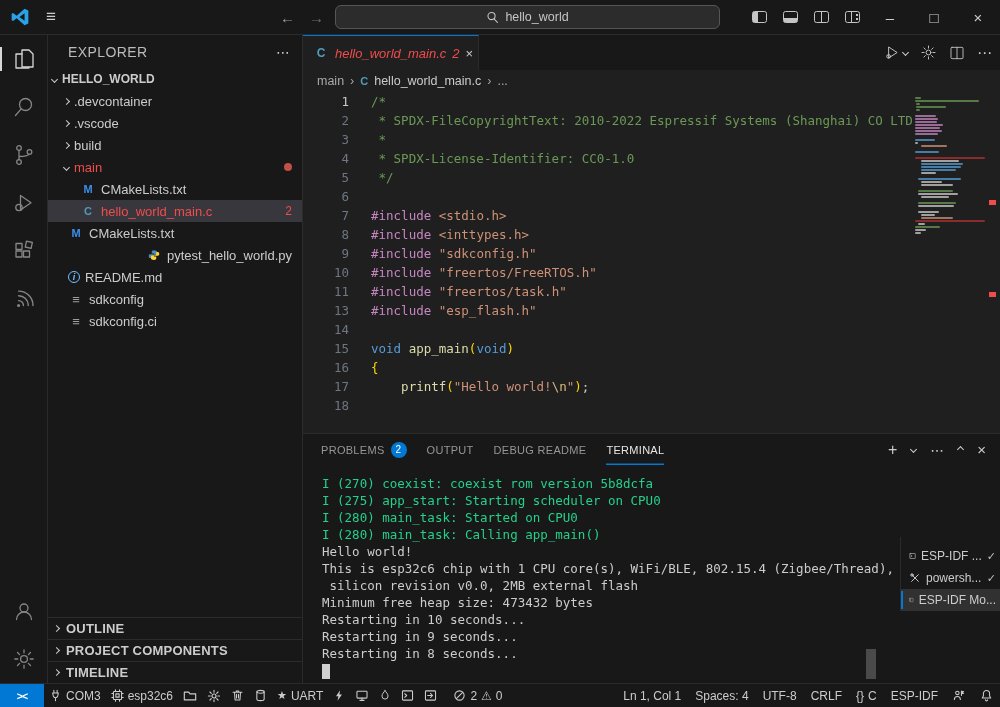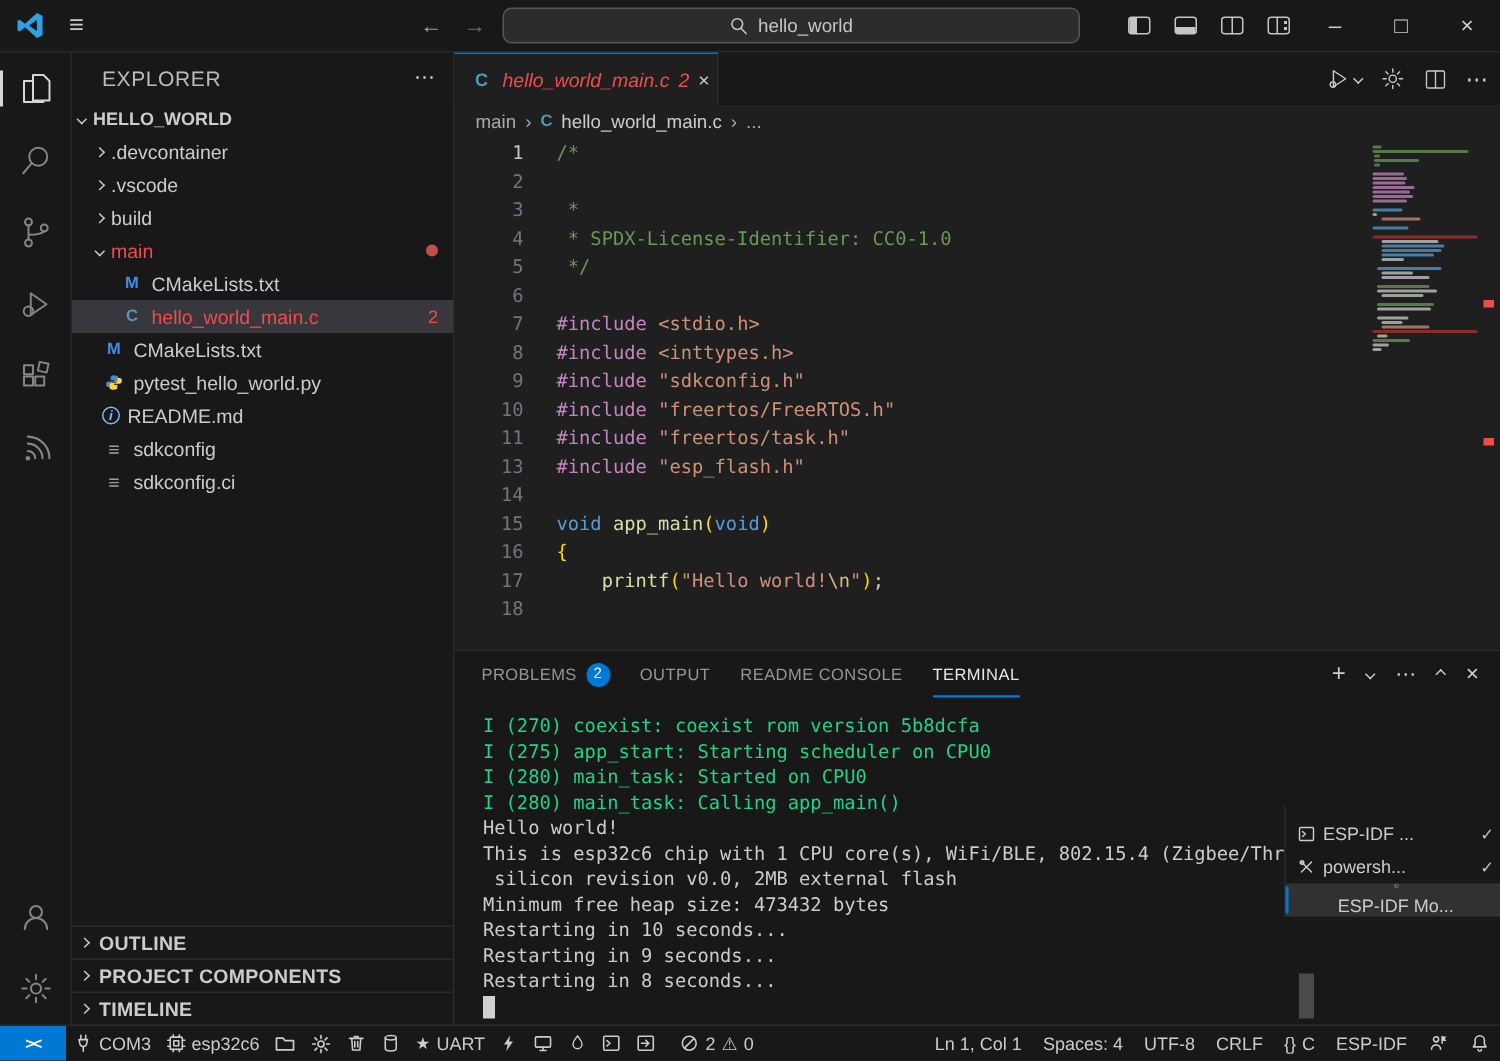--- a/index.html
+++ b/index.html
@@ -342,7 +342,7 @@
       <div class="codearea">
         <div id="codelines">
             <div class="cline"><span class="lnum cur">1</span><span class="ltext"><span class="tk-cm">/*</span></span></div>
-            <div class="cline"><span class="lnum ">2</span></div>
+            <div class="cline"><span class="lnum ">2</span><span class="ltext"><span class="tk-cm"> * SPDX-FileCopyrightText: 2010-2022 Espressif Systems (Shanghai) CO LTD</span></span></div>
             <div class="cline"><span class="lnum ">3</span><span class="ltext"><span class="tk-cm"> *</span></span></div>
             <div class="cline"><span class="lnum ">4</span><span class="ltext"><span class="tk-cm"> * SPDX-License-Identifier: CC0-1.0</span></span></div>
             <div class="cline"><span class="lnum ">5</span><span class="ltext"><span class="tk-cm"> */</span></span></div>

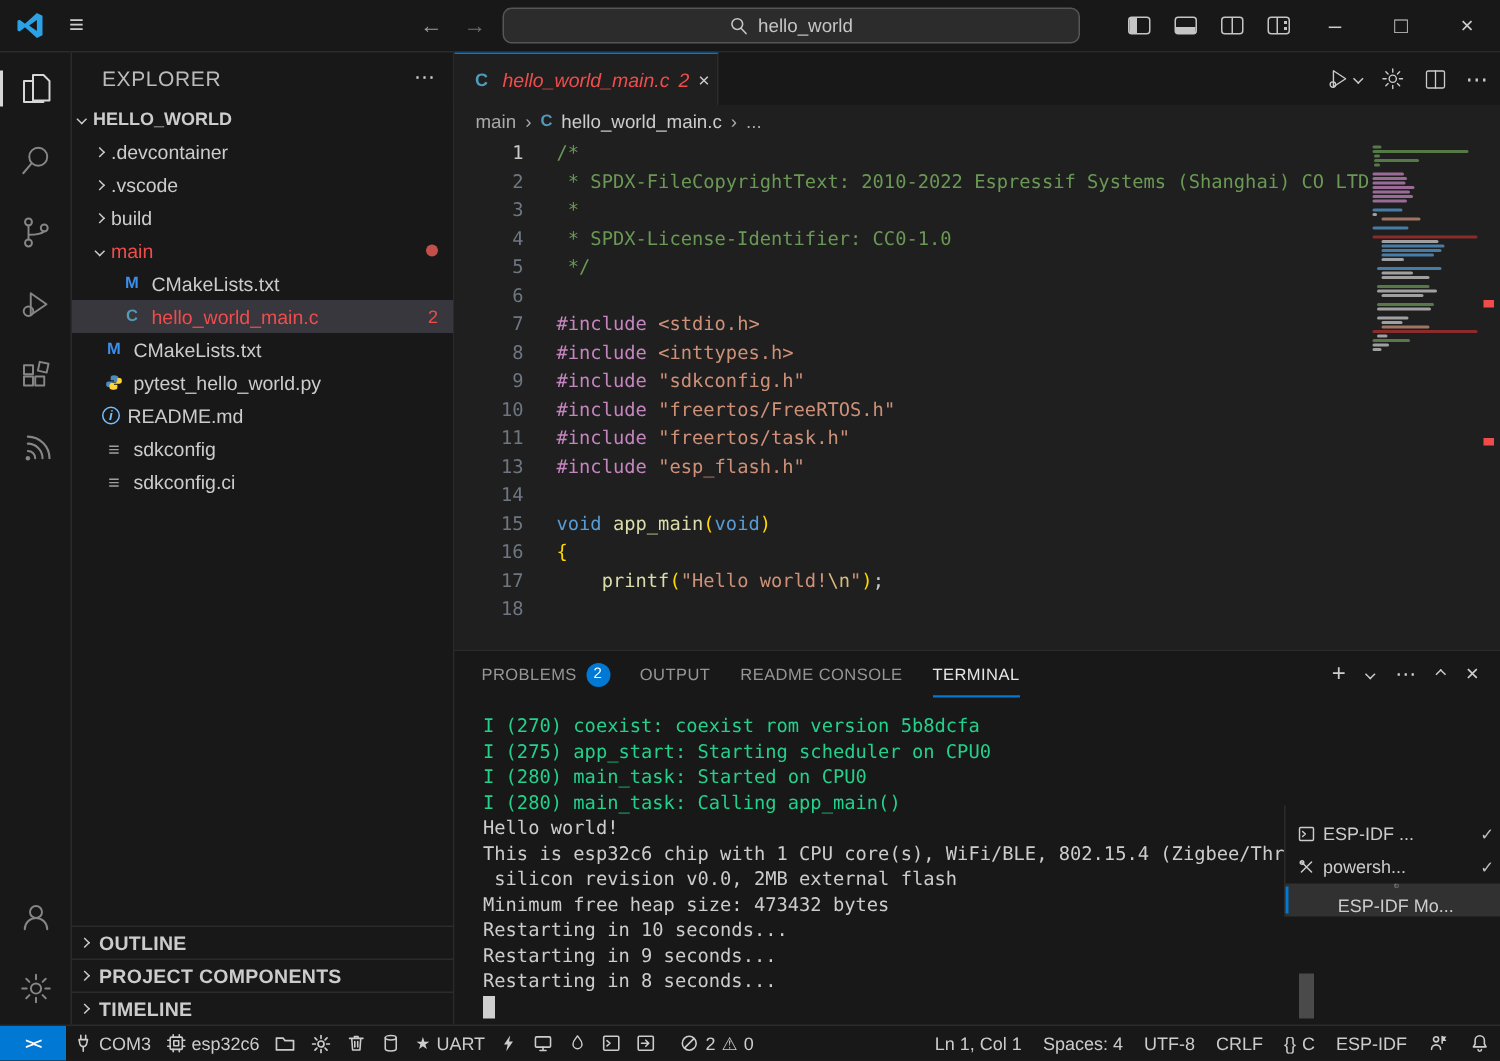--- a/index.html
+++ b/index.html
@@ -264,7 +264,7 @@
             <span class="fico" style="color:var(--mfile)">M</span>
             <span class="lbl ">CMakeLists.txt</span>
           </div>
-          <div class="trow" style="padding-left: 20px;">
+          <div class="trow" style="padding-left: 20px; justify-content: flex-end;">
             <span class="fico">
               <svg width="12" height="12" viewBox="0 0 16 16">
                 <path d="M8 1.5c-2.4 0-3 1-3 2.2V6h3v1H2.8C1.6 7 1 8 1 9.5S1.6 12 2.8 12H5v-2c0-1.3 1-2.3 2.3-2.3H10c1.1 0 2-.9 2-2V3.7C12 2.5 10.4 1.5 8 1.5z" fill="var(--pyblue)"></path>

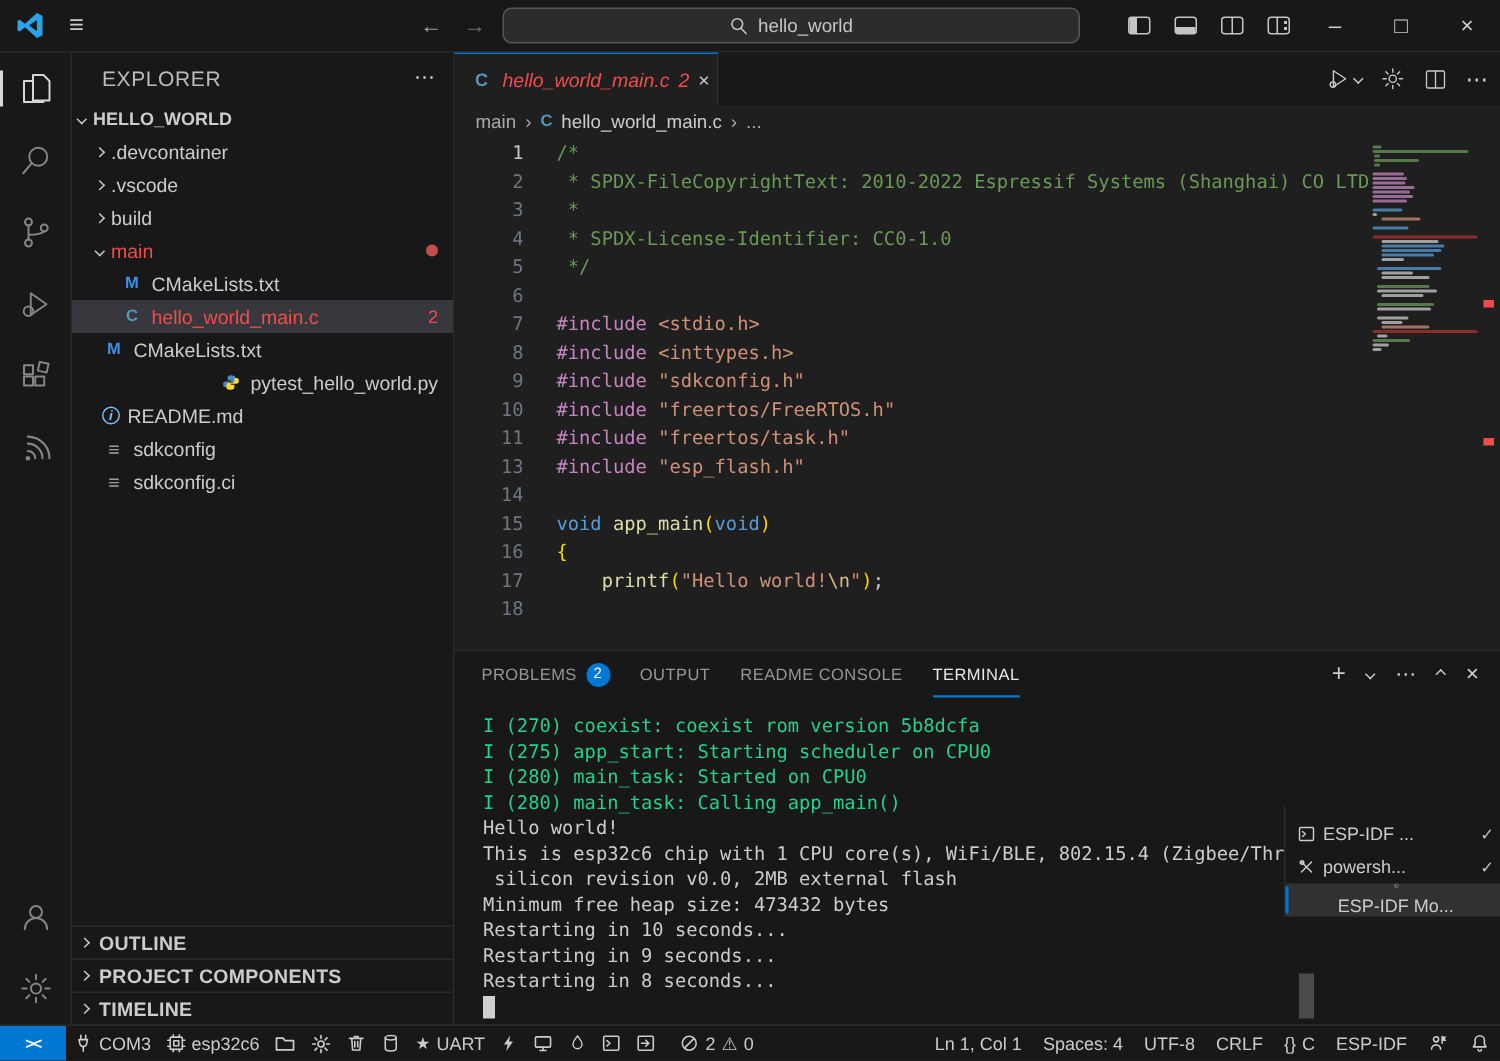--- a/index.html
+++ b/index.html
@@ -423,7 +423,7 @@
             <span>OUTPUT</span>
           </div>
           <div class="ptab">
-            <span>README CONSOLE</span>
+            <span>DEBUG README</span>
           </div>
           <div class="ptab on">
             <span>TERMINAL</span>

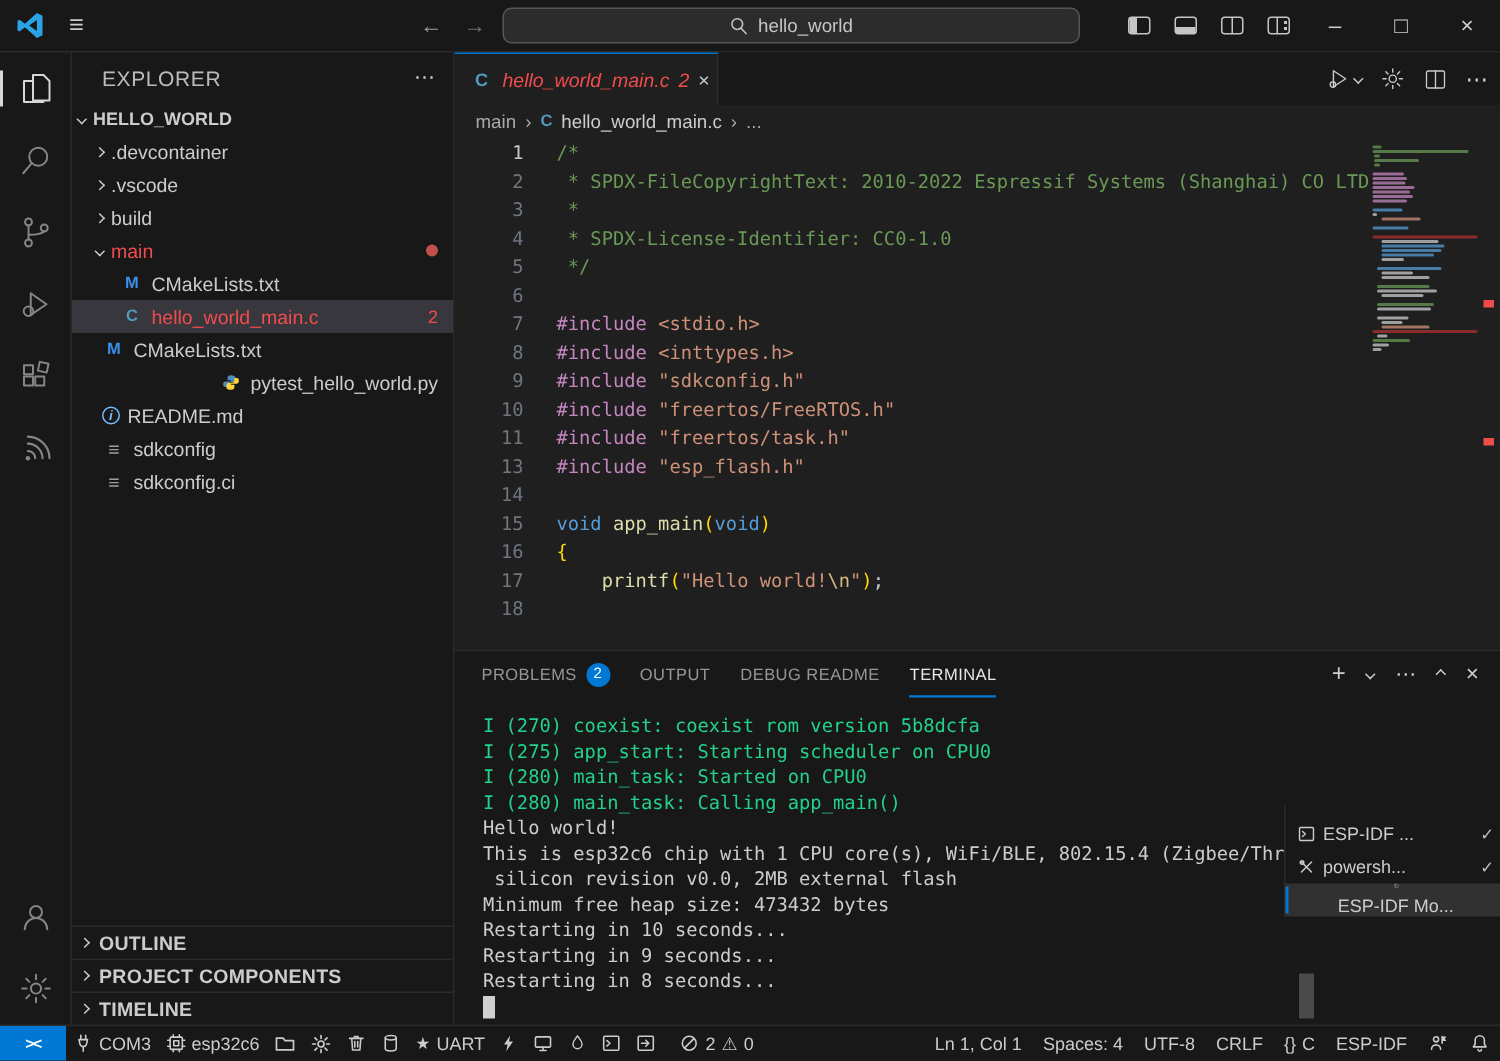--- a/index.html
+++ b/index.html
@@ -117,7 +117,7 @@
   .tg { color:var(--termGreen); } .tw { color:#cccccc; }
   .curs { display:inline-block; width:8px; height:15px; background:#cfcfcf; vertical-align:middle; }
   .tscroll { position:absolute; right:3px; bottom:28px; width:10px; height:30px; background:#4a4a4a; }
-  .sessions { width:144px; border-left:1px solid var(--border); padding-top:8px; flex:none; }
+  .sessions { width:100px; border-left:1px solid var(--border); padding-top:8px; flex:none; }
   .sess { height:22px; display:flex; align-items:center; gap:5px; padding:0 4px 0 8px; font-size:12px;
     color:#cccccc; cursor:pointer; position:relative; white-space:nowrap; }
   .sess.sel { background:#313131;flex-direction:column; }

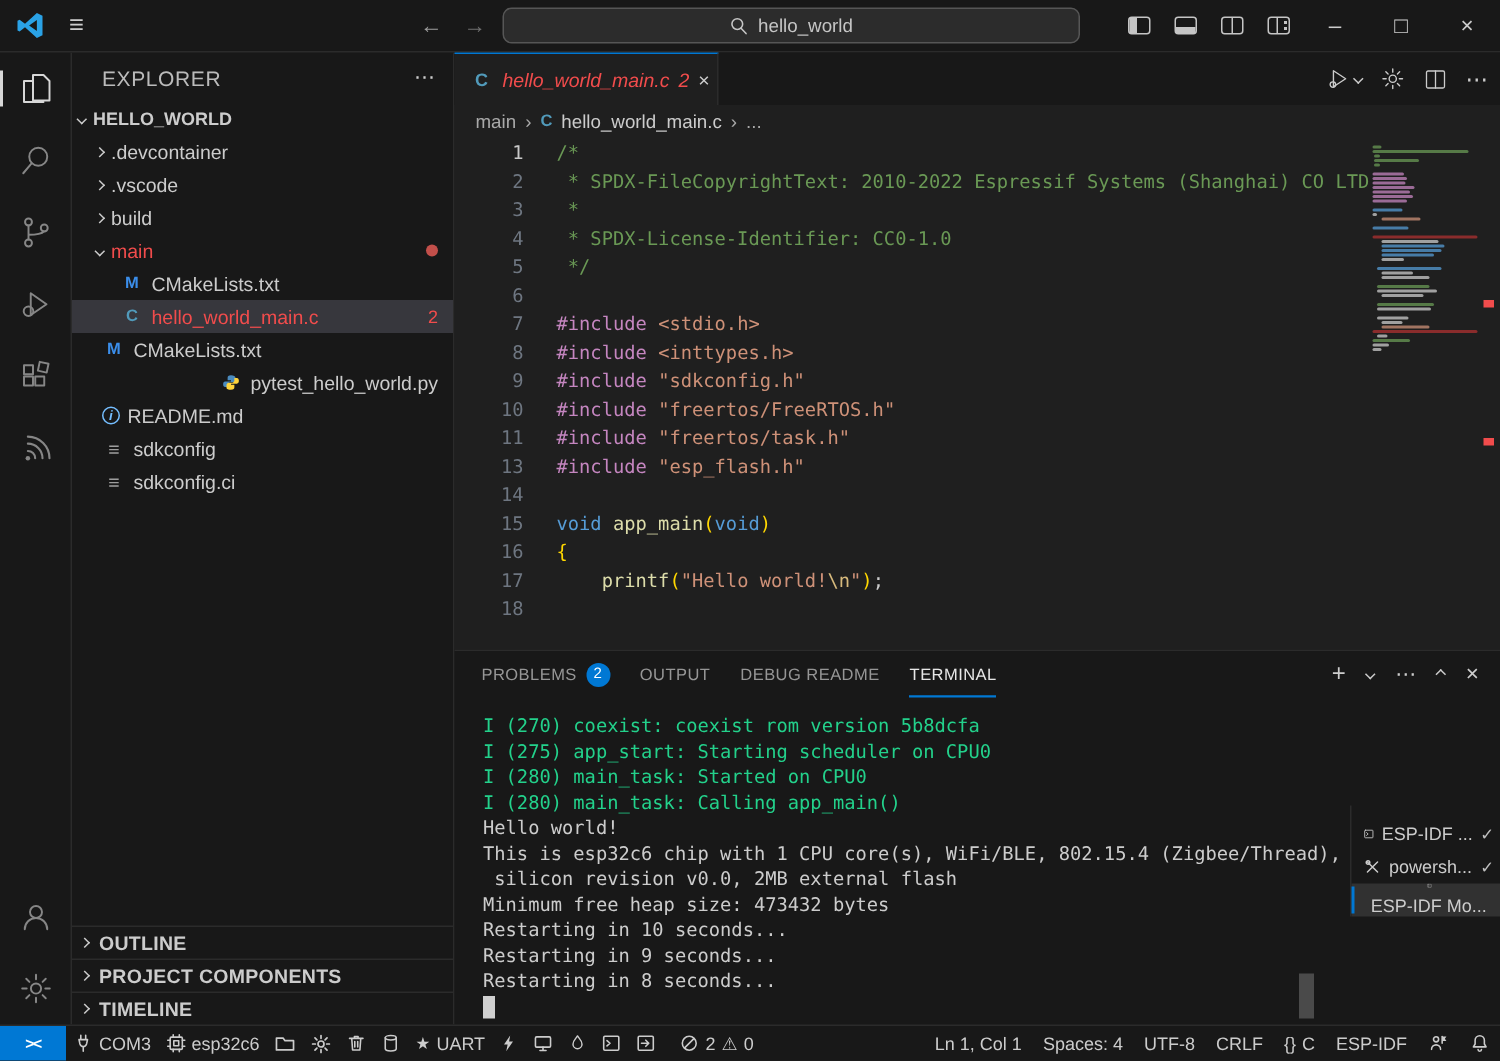--- a/index.html
+++ b/index.html
@@ -120,7 +120,7 @@
   .sessions { width:100px; border-left:1px solid var(--border); padding-top:8px; flex:none; }
   .sess { height:22px; display:flex; align-items:center; gap:5px; padding:0 4px 0 8px; font-size:12px;
     color:#cccccc; cursor:pointer; position:relative; white-space:nowrap; }
-  .sess.sel { background:#313131;flex-direction:column; }
+  .sess.sel { background:#313131; }
   .sess.sel::before { content:""; position:absolute; left:0; top:2px; bottom:2px; width:2px; background:var(--accent); }
   .sess .ck { margin-left:auto; font-size:11px; color:#c0c0c0; }
 

